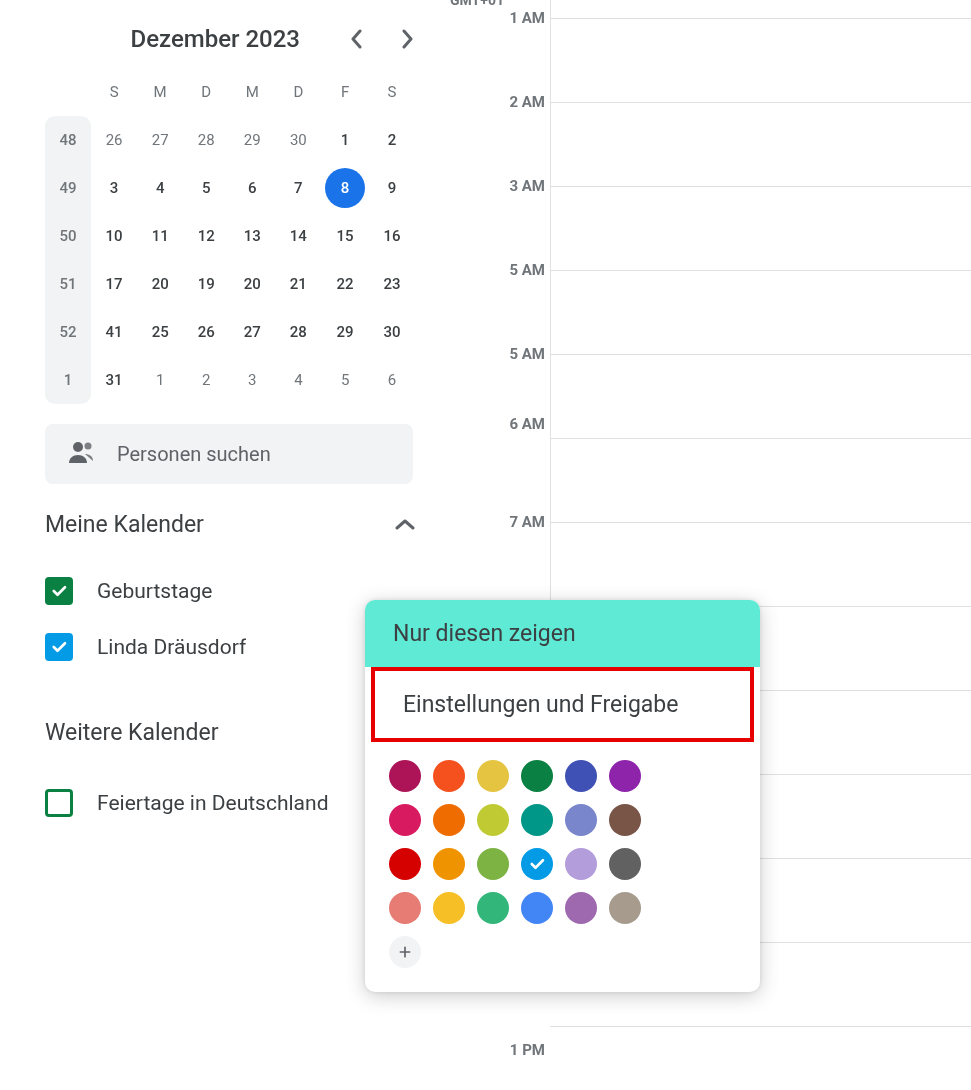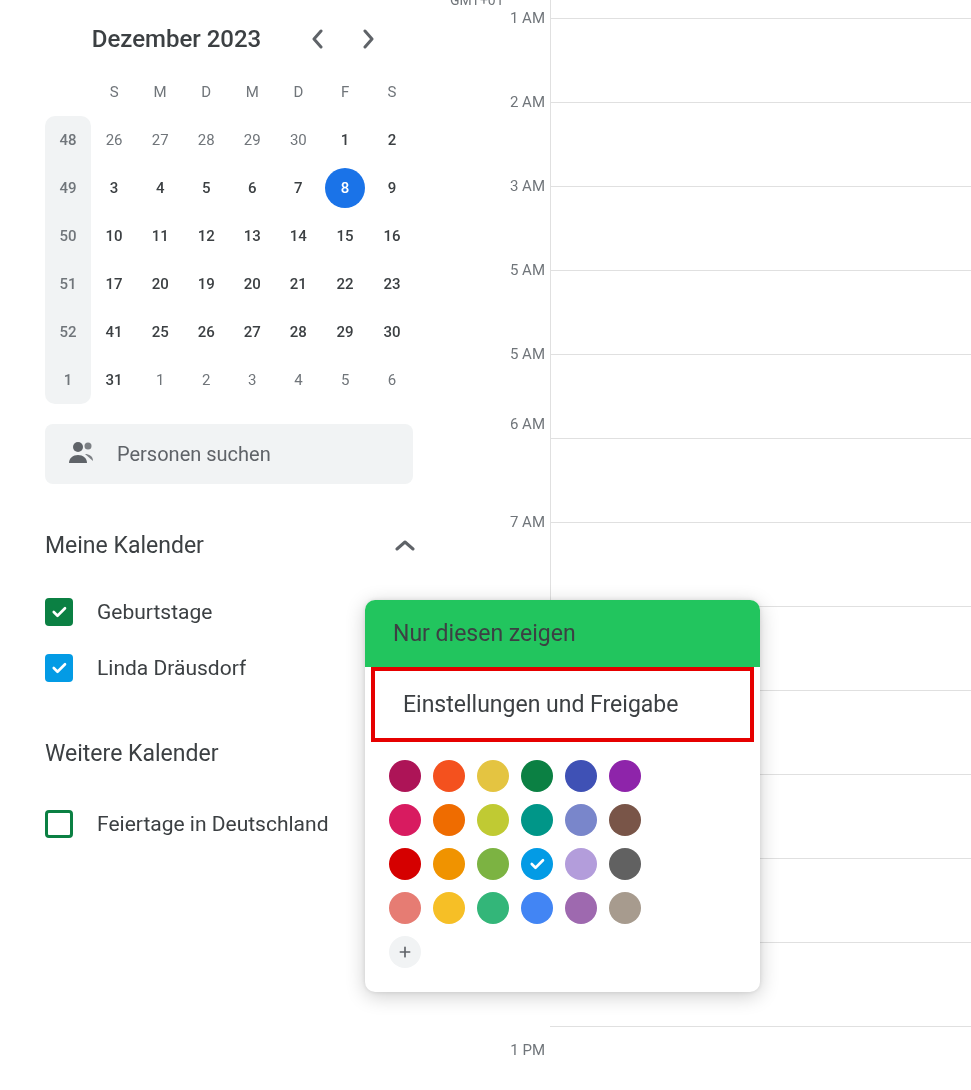--- a/index.html
+++ b/index.html
@@ -101,6 +101,7 @@
     margin-left: 440px;
     position: relative;
     height: 783px;
+    font-weight: bold;
   }
   .gmt {
     position: absolute; top: -8px; left: 10px;

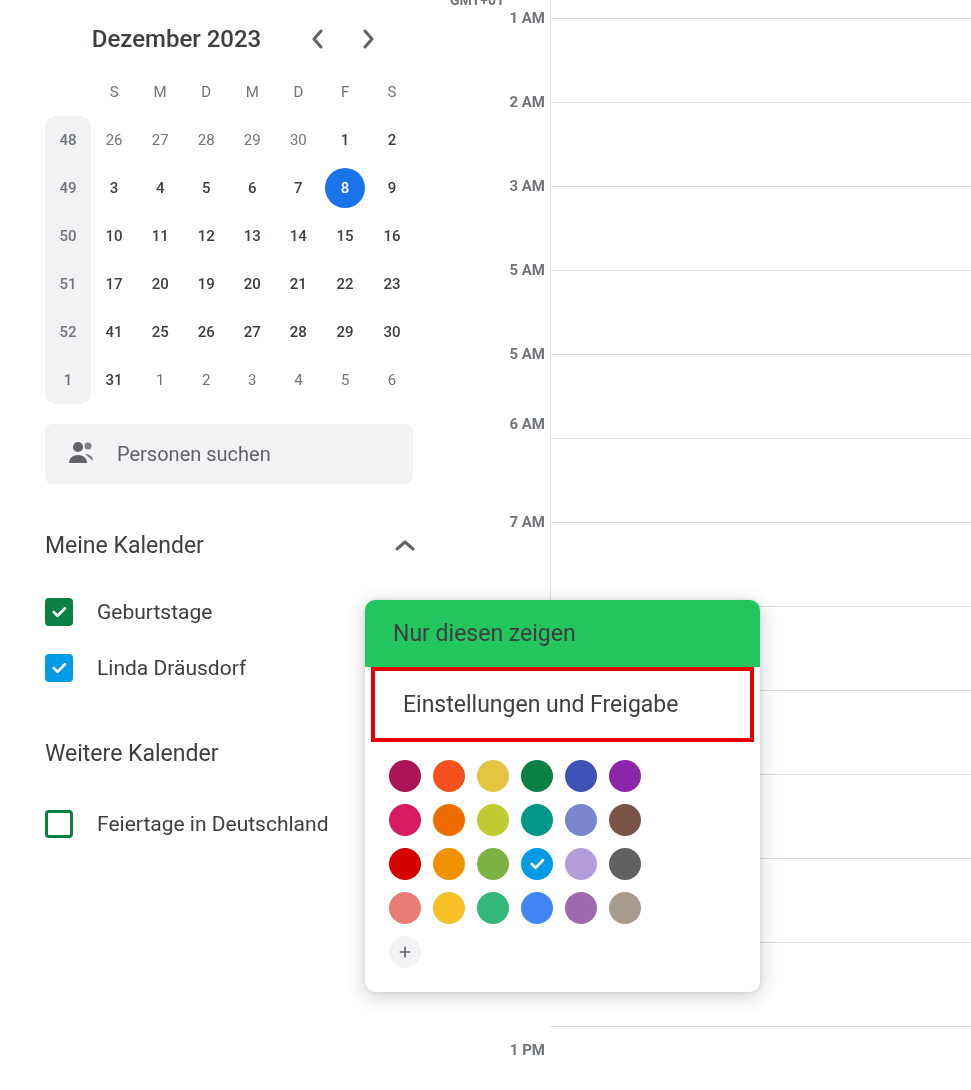--- a/index.html
+++ b/index.html
@@ -20,7 +20,7 @@
   .month-header {
     display: flex;
     align-items: center;
-    justify-content: center;
+    justify-content: flex-end;
     padding: 25px 10px 15px 8px;
     gap: 44px;
   }

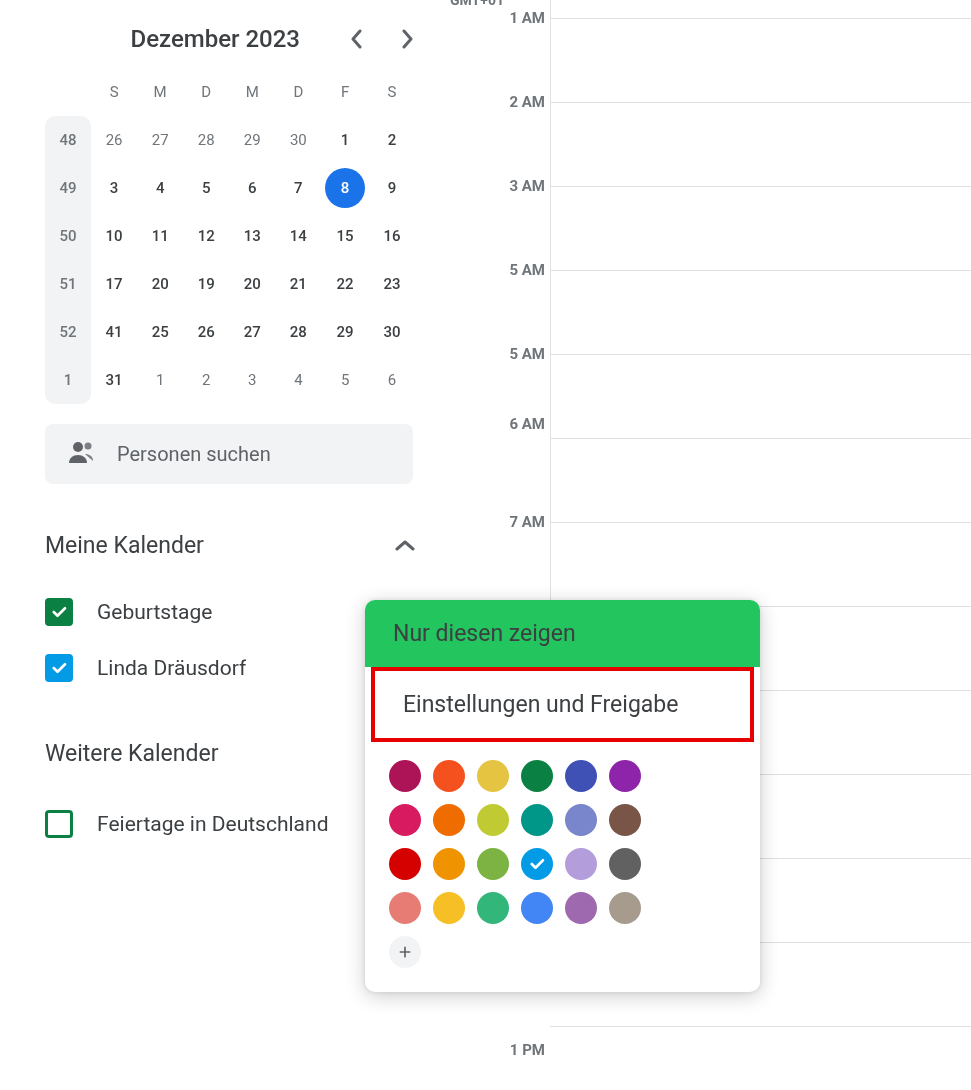--- a/index.html
+++ b/index.html
@@ -73,7 +73,7 @@
   .search-box .ph { font-size: 20px; color: #5f6368; }
   .section-header {
     display: flex; align-items: center; justify-content: space-between;
-    margin-top: 48px; padding-right: 15px;
+    margin-top: 27px; padding-right: 15px;
     cursor: pointer;
   }
   .section-header h3 { font-size: 23px; font-weight: 400; color: #3c4043; }

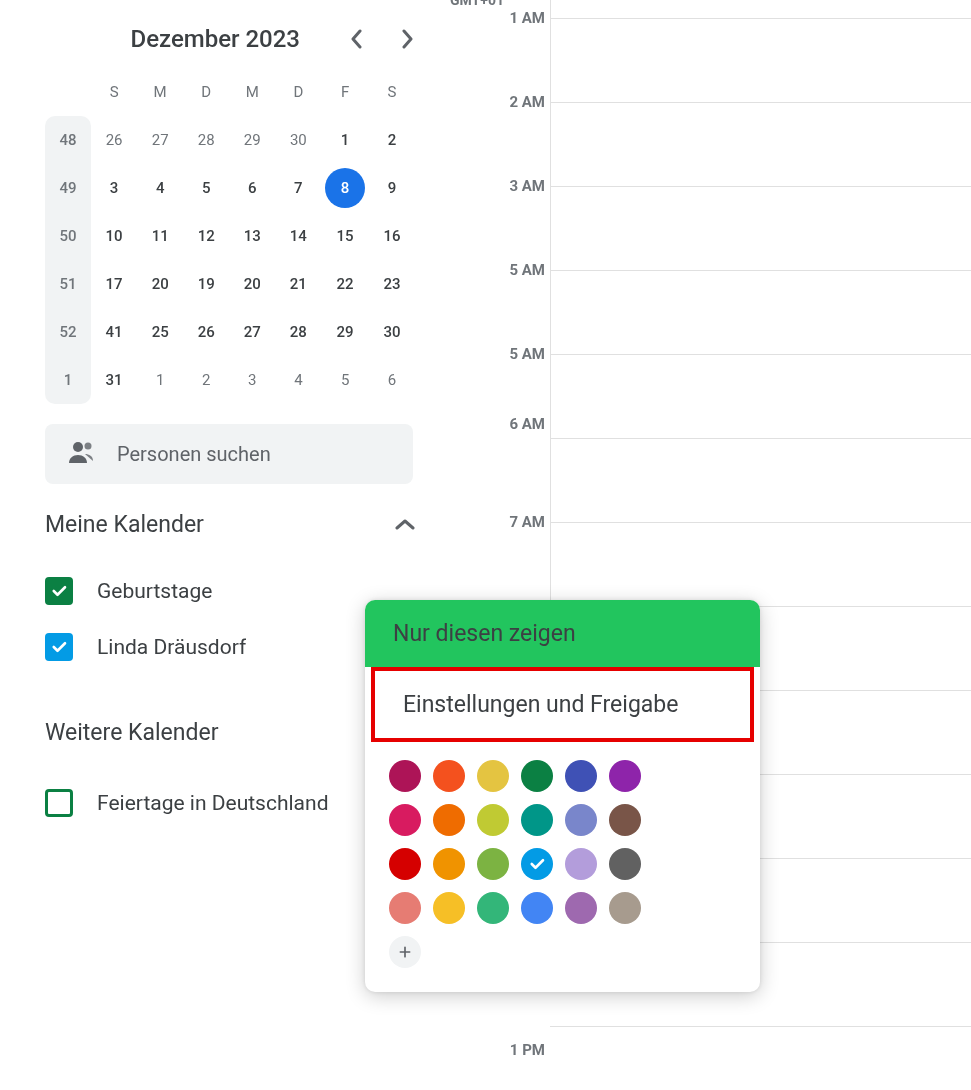--- a/index.html
+++ b/index.html
@@ -139,7 +139,7 @@
     color: #3c4043;
     cursor: pointer;
   }
-  .ctx-item.hover { background: #22c55e; }
+  .ctx-item.hover { background: #5eead4; }
   .ctx-highlight {
     border: 4px solid #e60000;
     margin: 0 6px;

